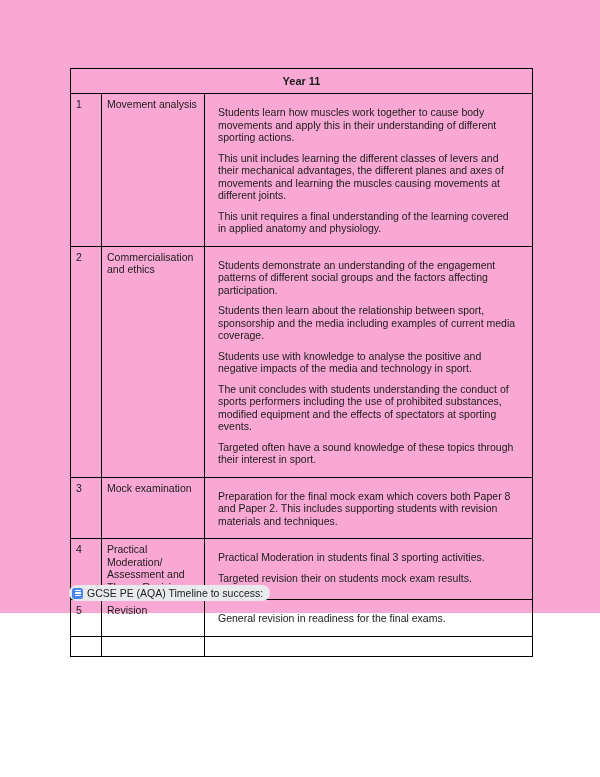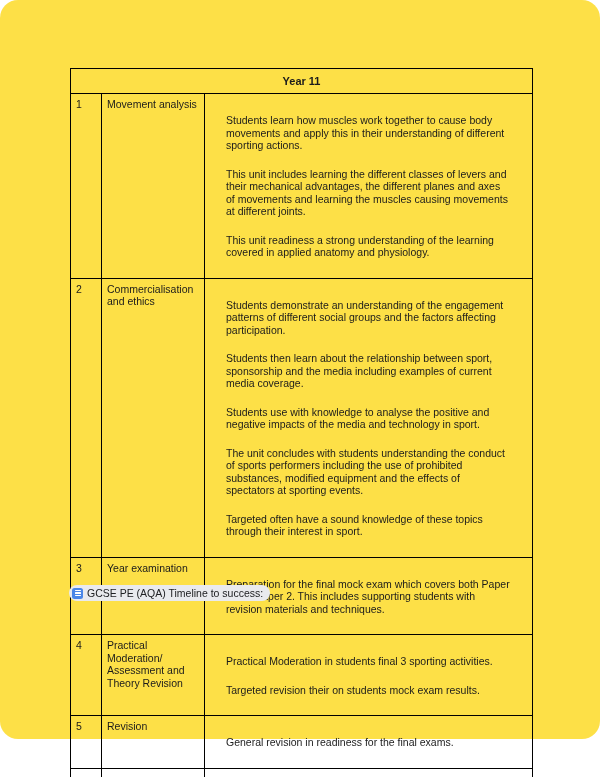--- a/index.html
+++ b/index.html
@@ -16,9 +16,8 @@
   .page {
     position: relative;
     width: 600px;
-    height: 739px;
-    background: #fde047;
-    border-radius: 18px;
+    height: 613px;
+    background: #f9a8d4;
   }
 
   

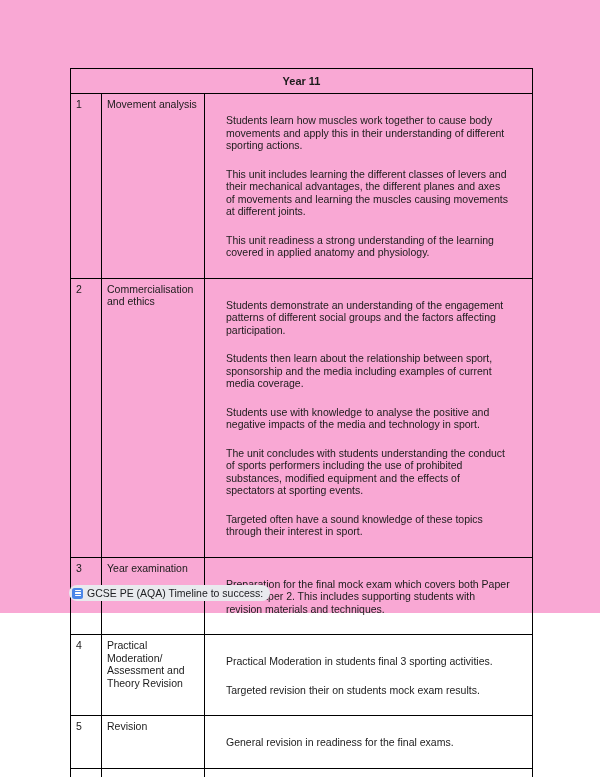--- a/index.html
+++ b/index.html
@@ -54,7 +54,7 @@
   td.topic { padding-left: 6px; }
   td.desc  {}
 
-  .para { margin: 16px; }
+  .para { margin: 8px; }
 
   
   tbody.rows tr:nth-child(1) { height: 122px; }

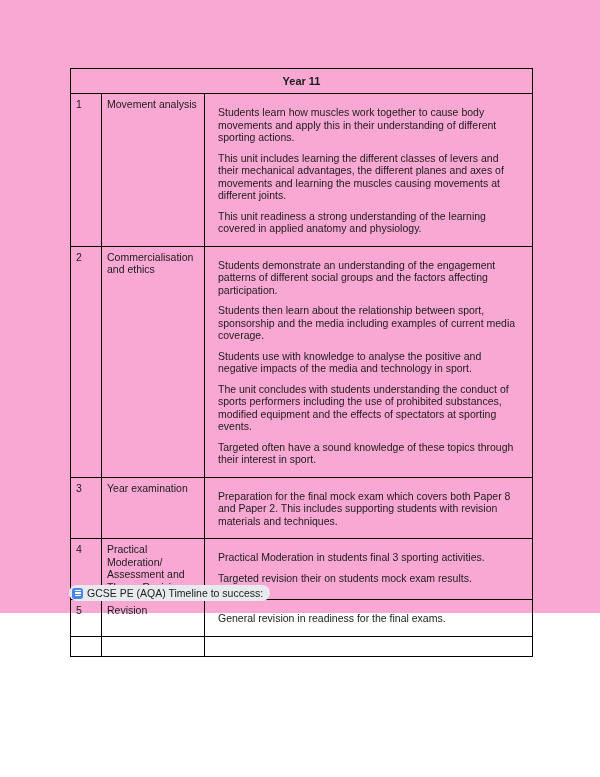--- a/index.html
+++ b/index.html
@@ -130,7 +130,7 @@
           <td class="desc">
             <div class="para">Students learn how muscles work together to cause body movements and apply this in their understanding of different sporting actions.</div>
             <div class="para">This unit includes learning the different classes of levers and their mechanical advantages, the different planes and axes of movements and learning the muscles causing movements at different joints.</div>
-            <div class="para">This unit readiness a strong understanding of the learning covered in applied anatomy and physiology.</div>
+            <div class="para">This unit requires a final understanding of the learning covered in applied anatomy and physiology.</div>
           </td>
         </tr>
         <tr>

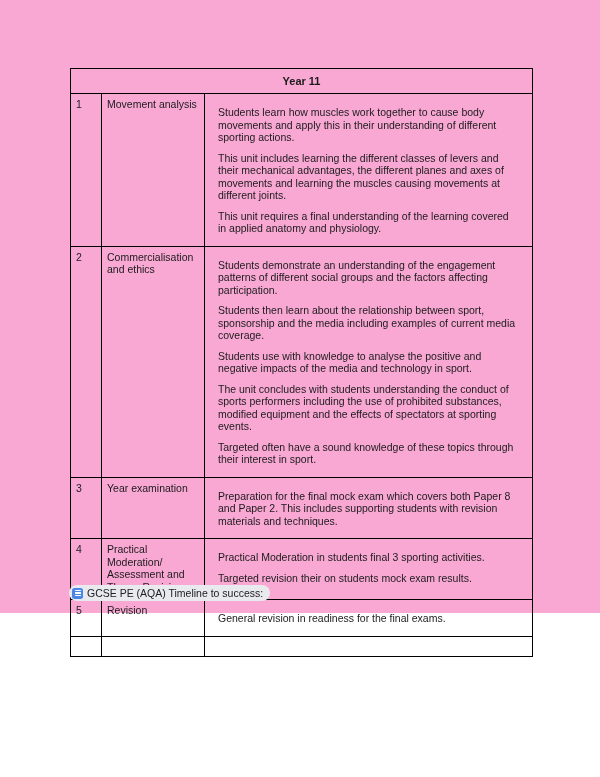--- a/index.html
+++ b/index.html
@@ -146,7 +146,7 @@
         </tr>
         <tr>
           <td class="num">3</td>
-          <td class="topic">Year examination</td>
+          <td class="topic">Mock examination</td>
           <td class="desc">
             <div class="para">Preparation for the final mock exam which covers both Paper 8 and Paper 2. This includes supporting students with revision materials and techniques.</div>
           </td>

